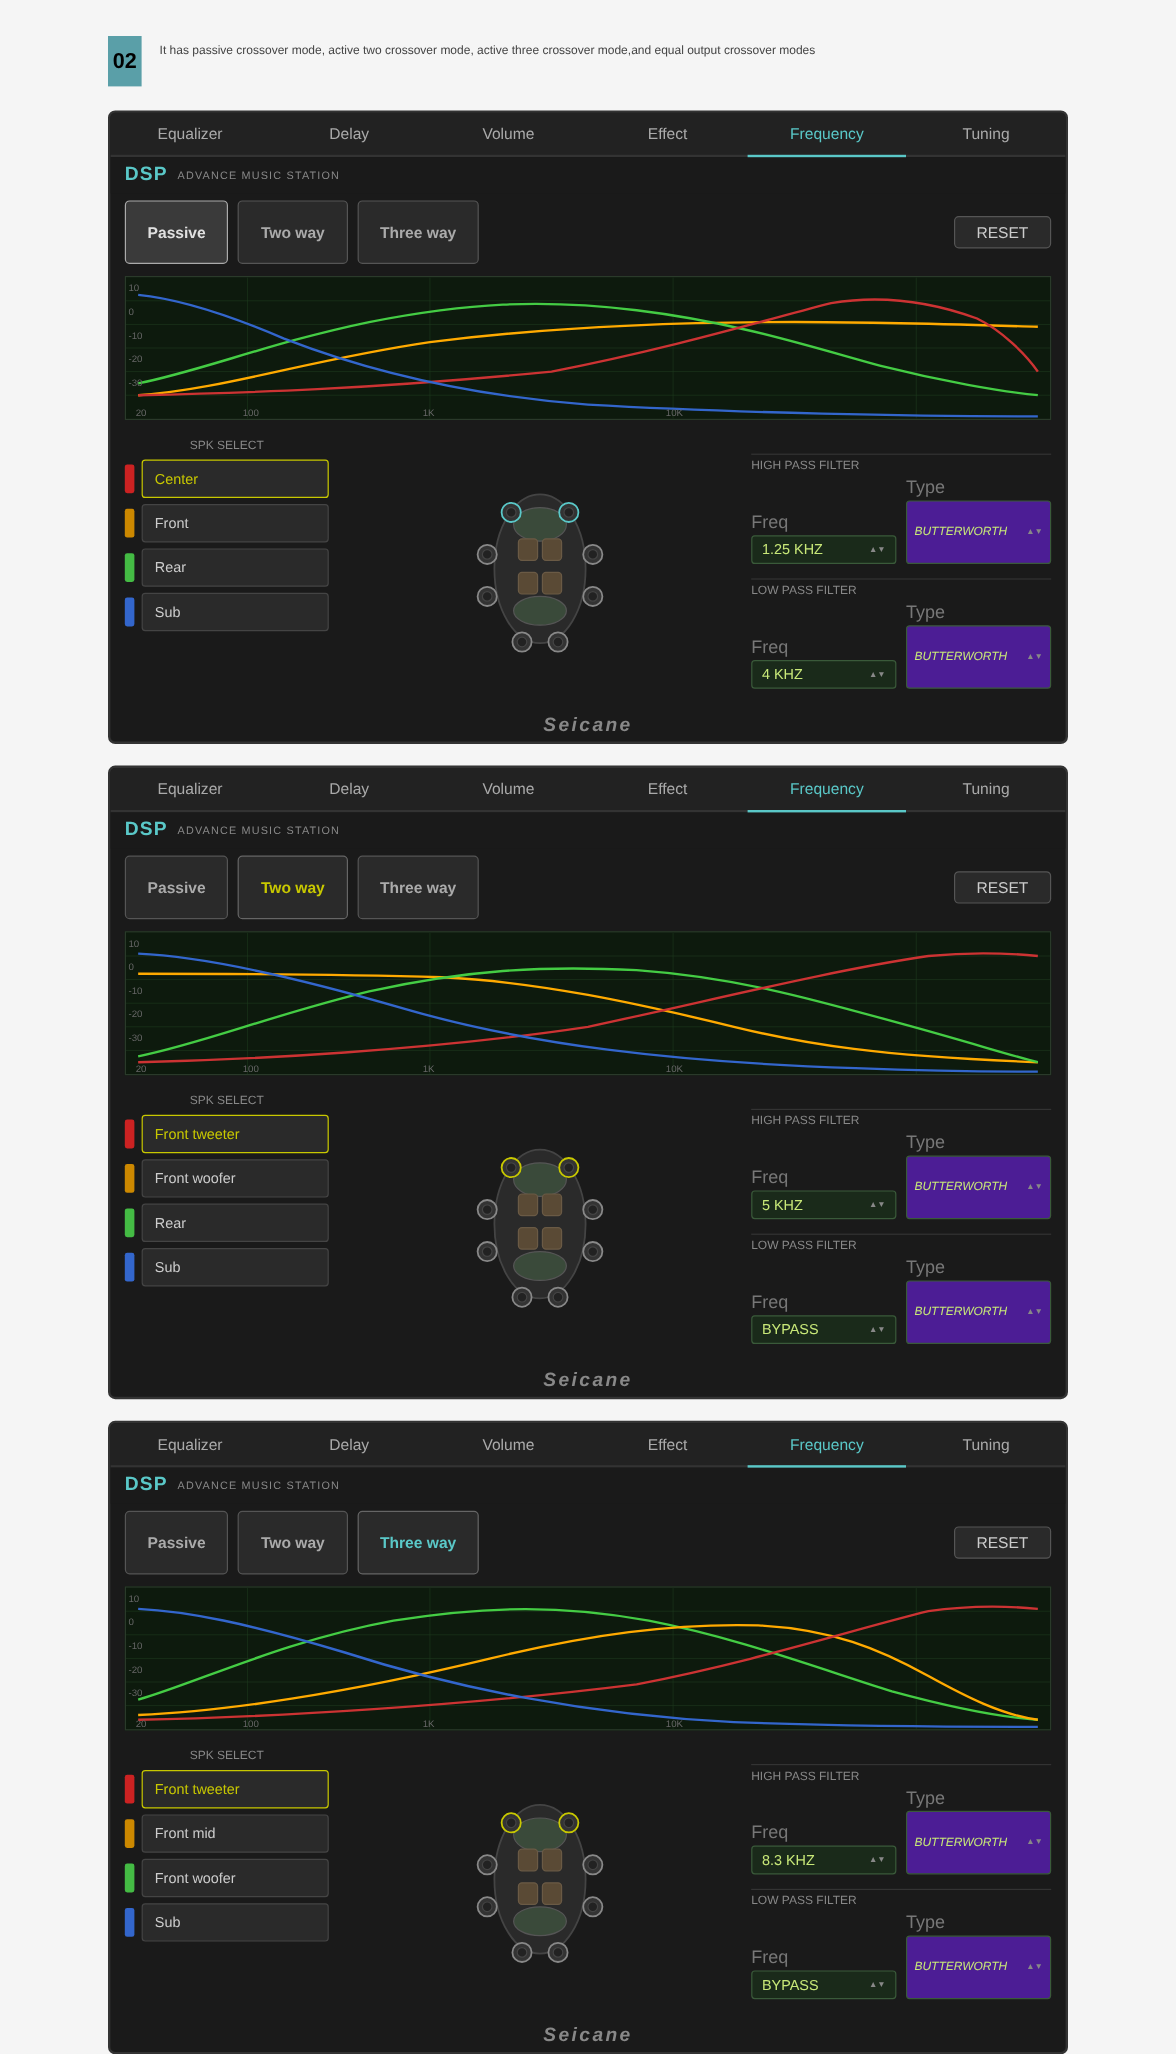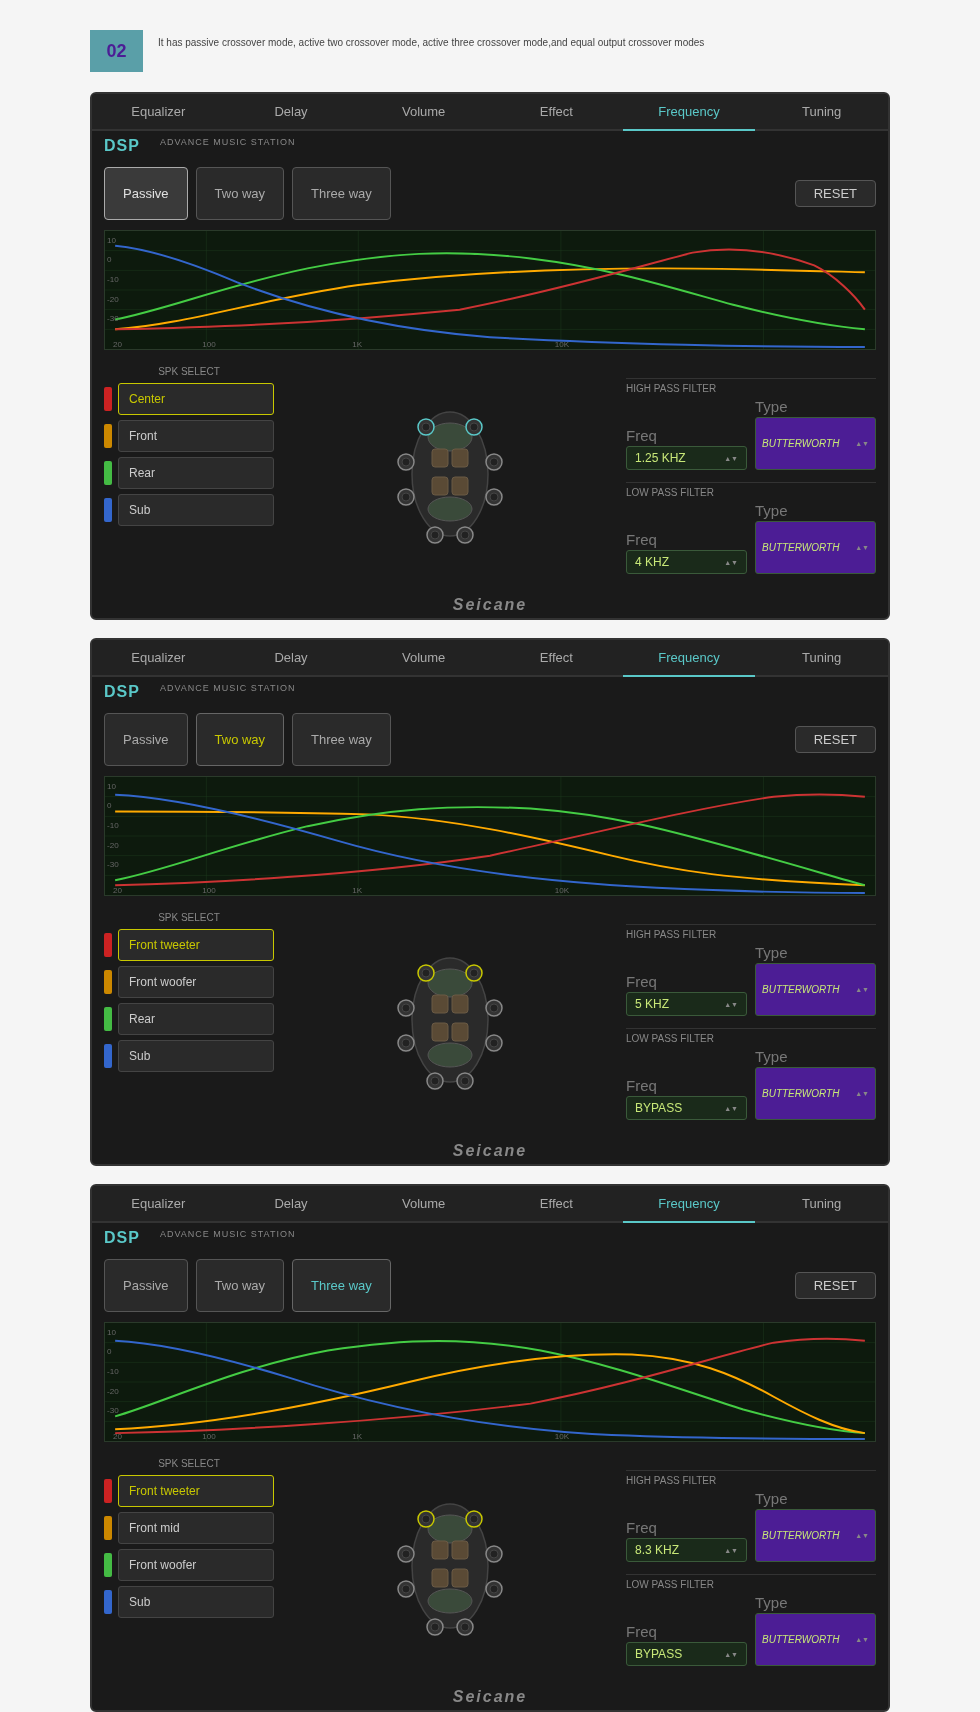--- a/index.html
+++ b/index.html
@@ -24,10 +24,10 @@
     }
     .step-badge {
       background: #5a9fa8;
-      color: #4c1d95;
+      color: #000000;
       font-size: 18px;
       font-weight: bold;
-      width: 53px;
+      width: 28px;
       height: 42px;
       display: flex;
       align-items: center;

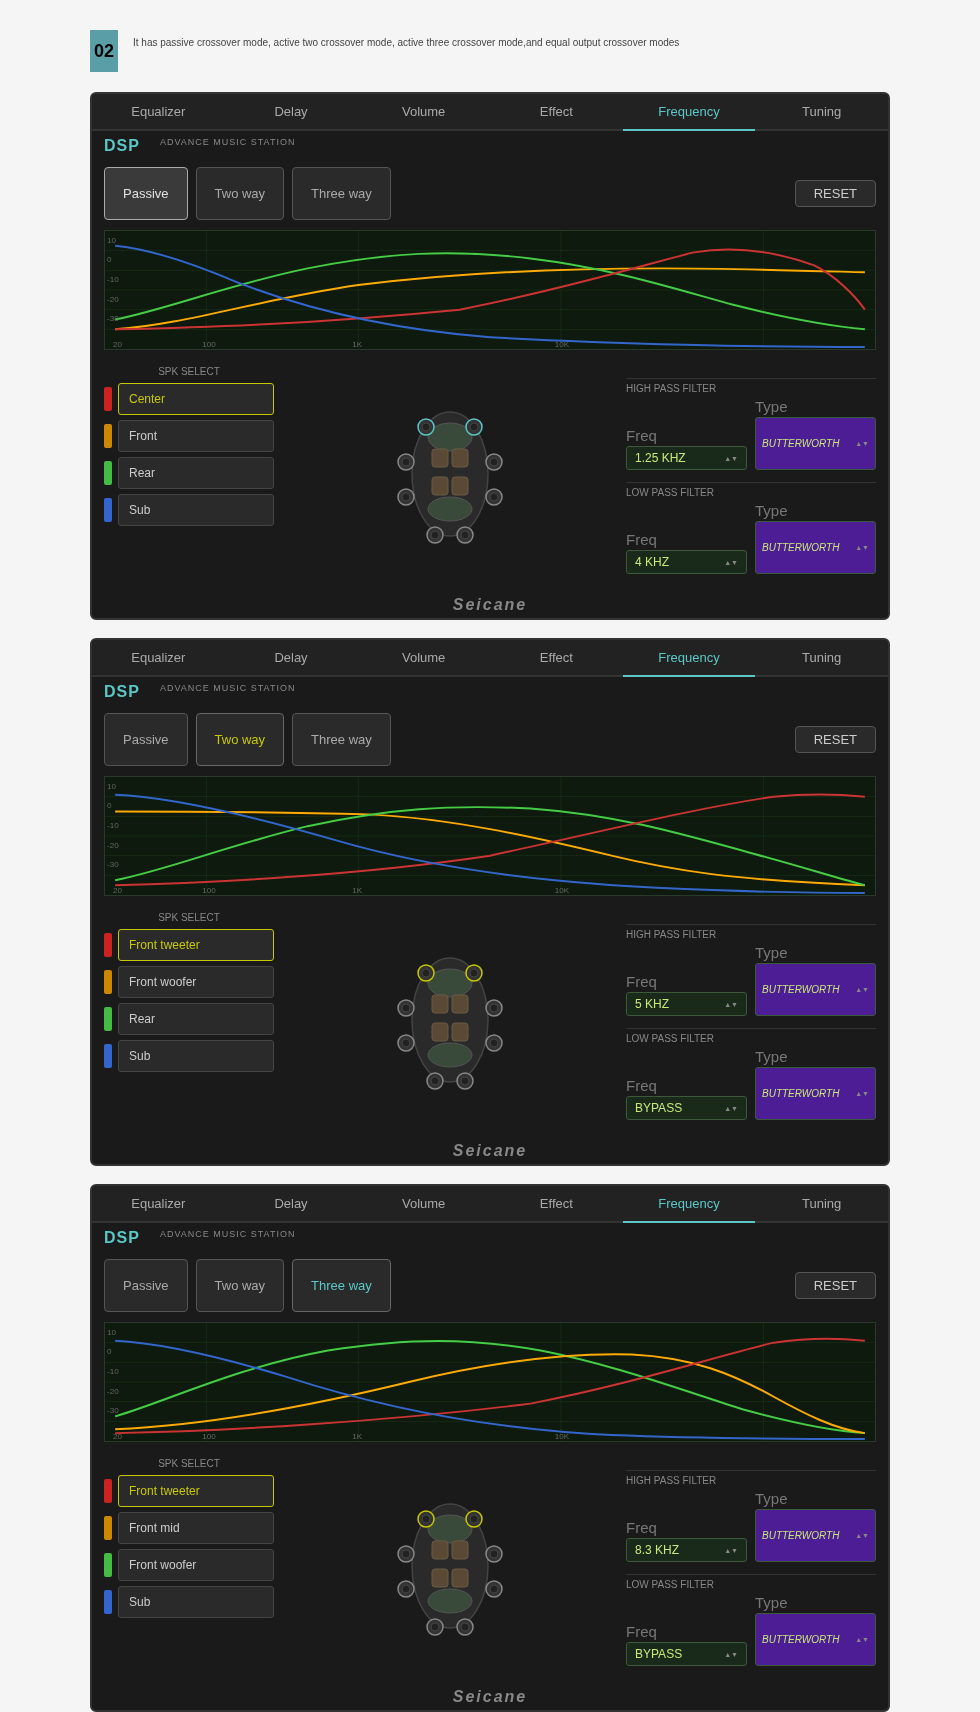--- a/index.html
+++ b/index.html
@@ -74,9 +74,9 @@
     
     .dsp-header {
       display: flex;
+      align-items: center;
       padding: 6px 12px;
       background: #1a1a1a;
-      gap: 12px;
     }
     .dsp-logo {
       color: #5ac8c8;

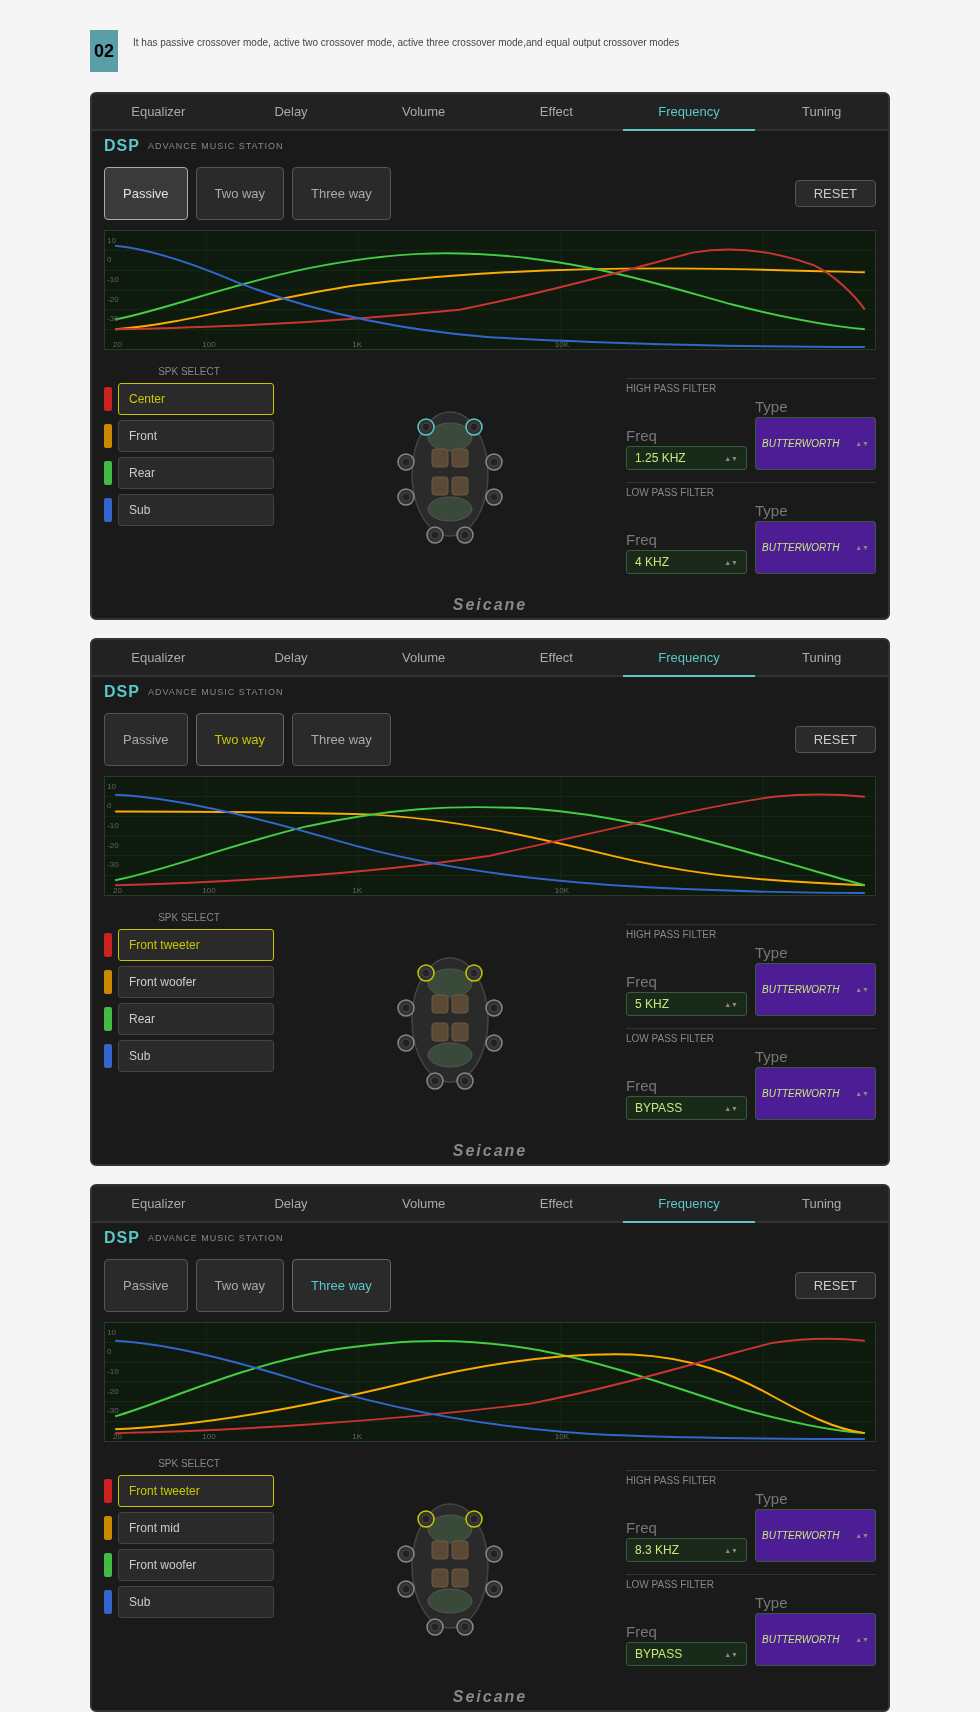--- a/index.html
+++ b/index.html
@@ -106,6 +106,7 @@
       background: #2a2a2a;
       color: #aaa;
       cursor: pointer;
+      font-weight: bold;
     }
     .mode-btn.active-passive {
       background: #3a3a3a;

